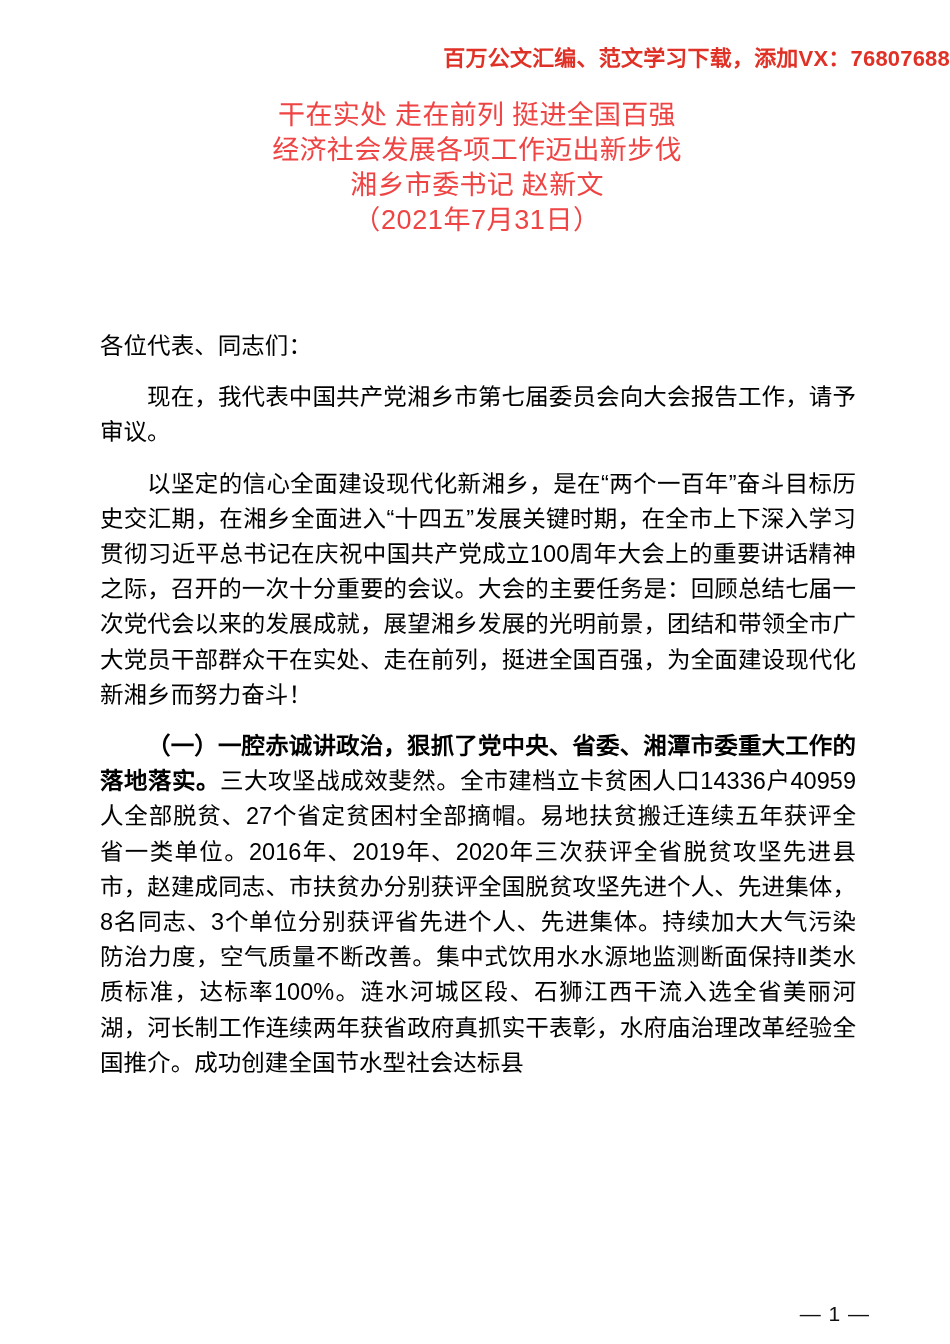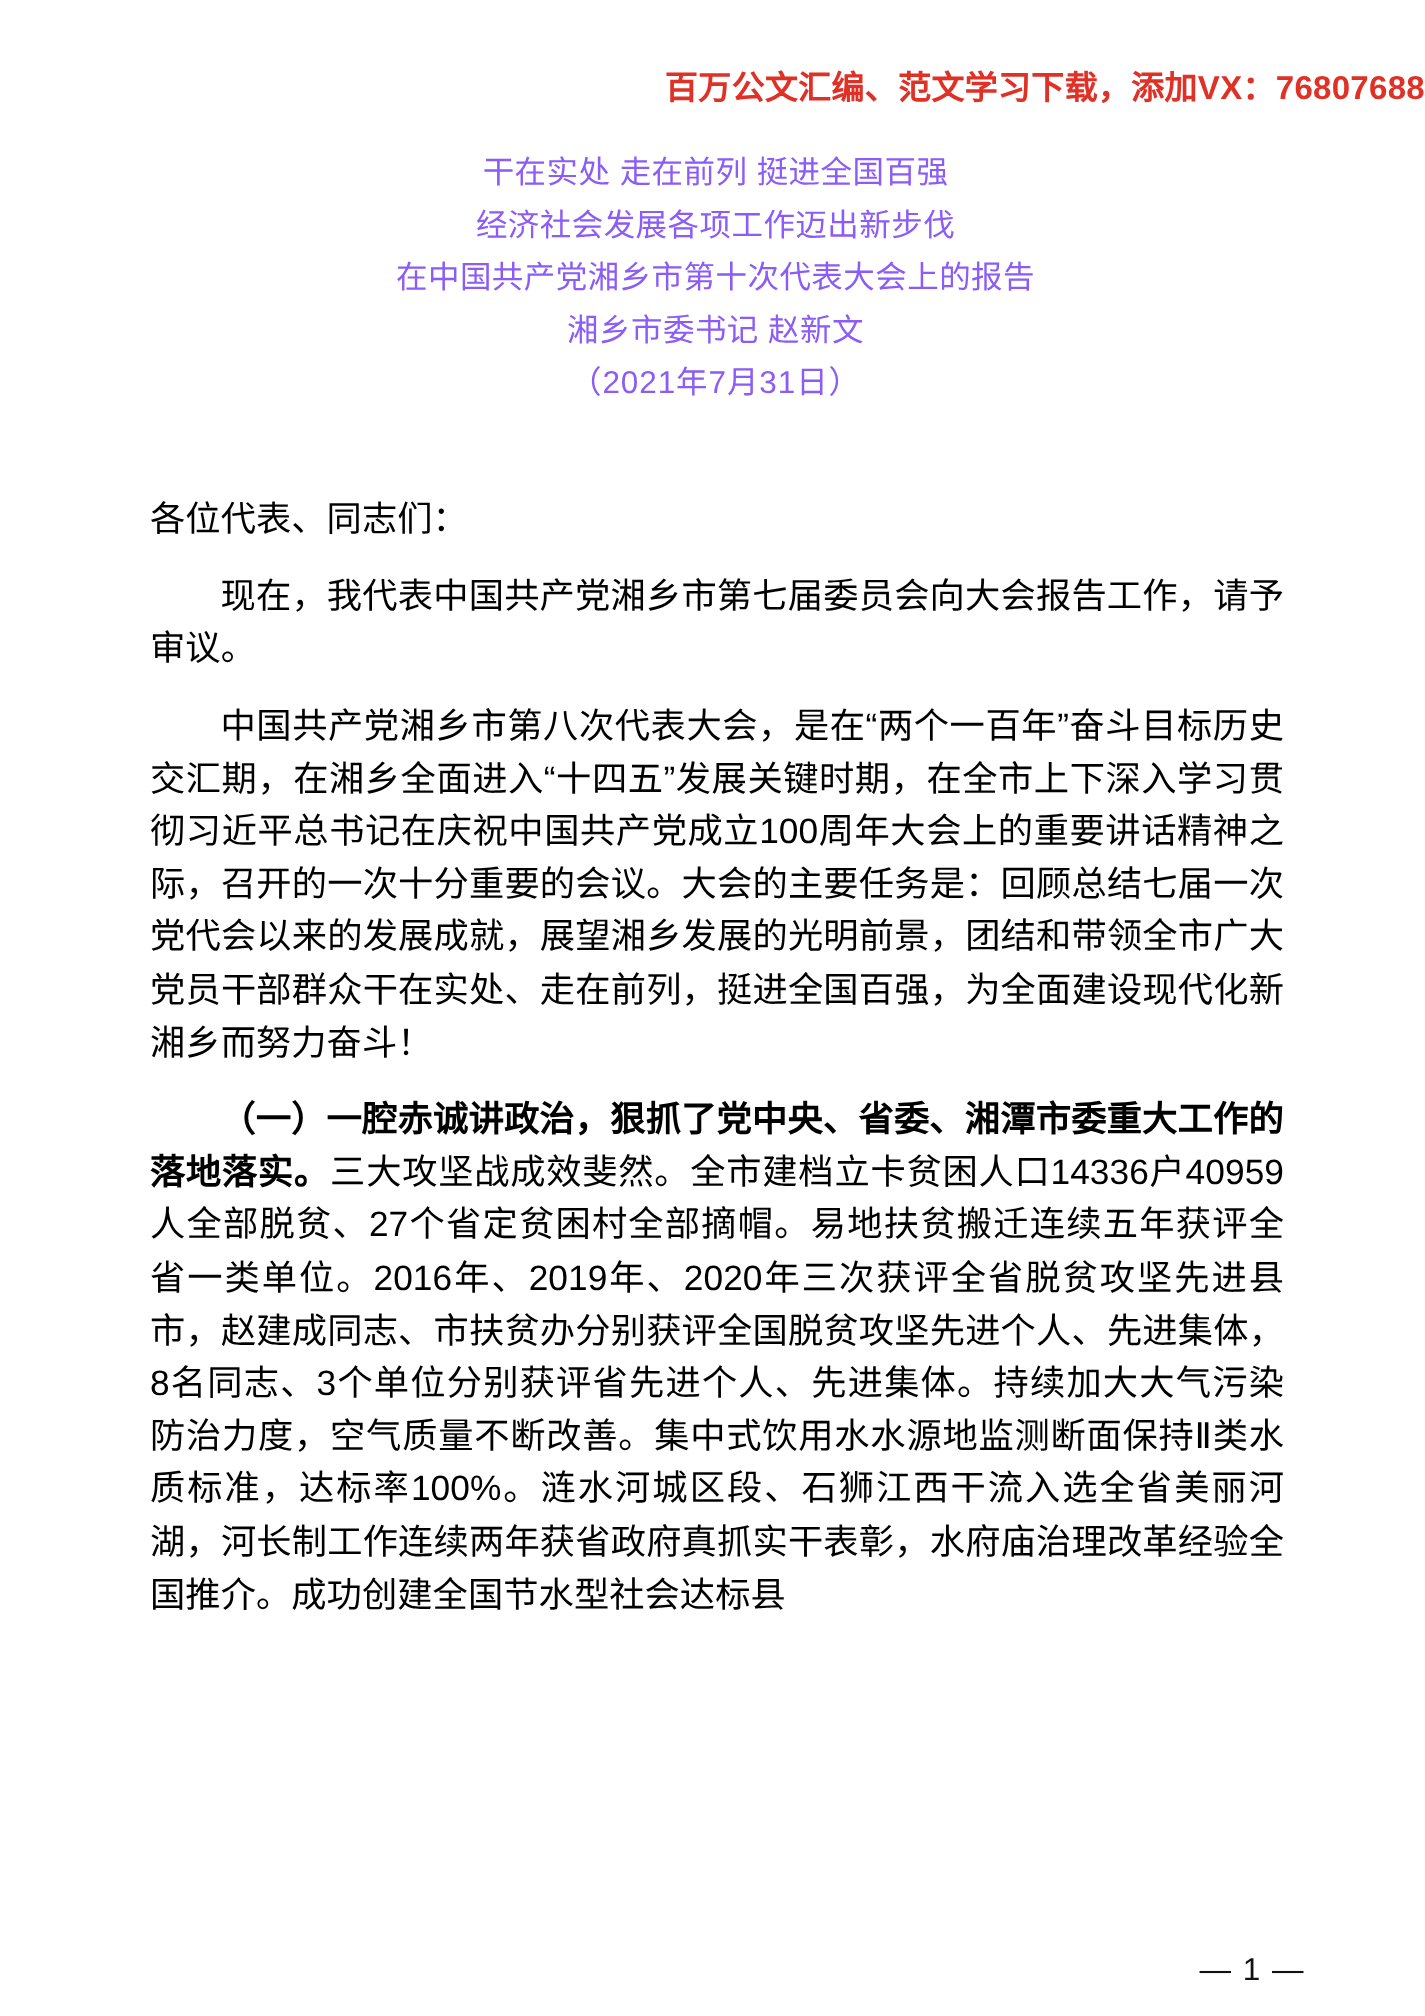--- a/index.html
+++ b/index.html
@@ -50,10 +50,10 @@
   }
 
   .title-line {
-    font-size: 21px;
+    font-size: 27px;
     line-height: 35px;
     font-weight: 400;
-    color: #8b5cf6;
+    color: #ef4444;
     letter-spacing: 0.3px;
     white-space: nowrap;
   }

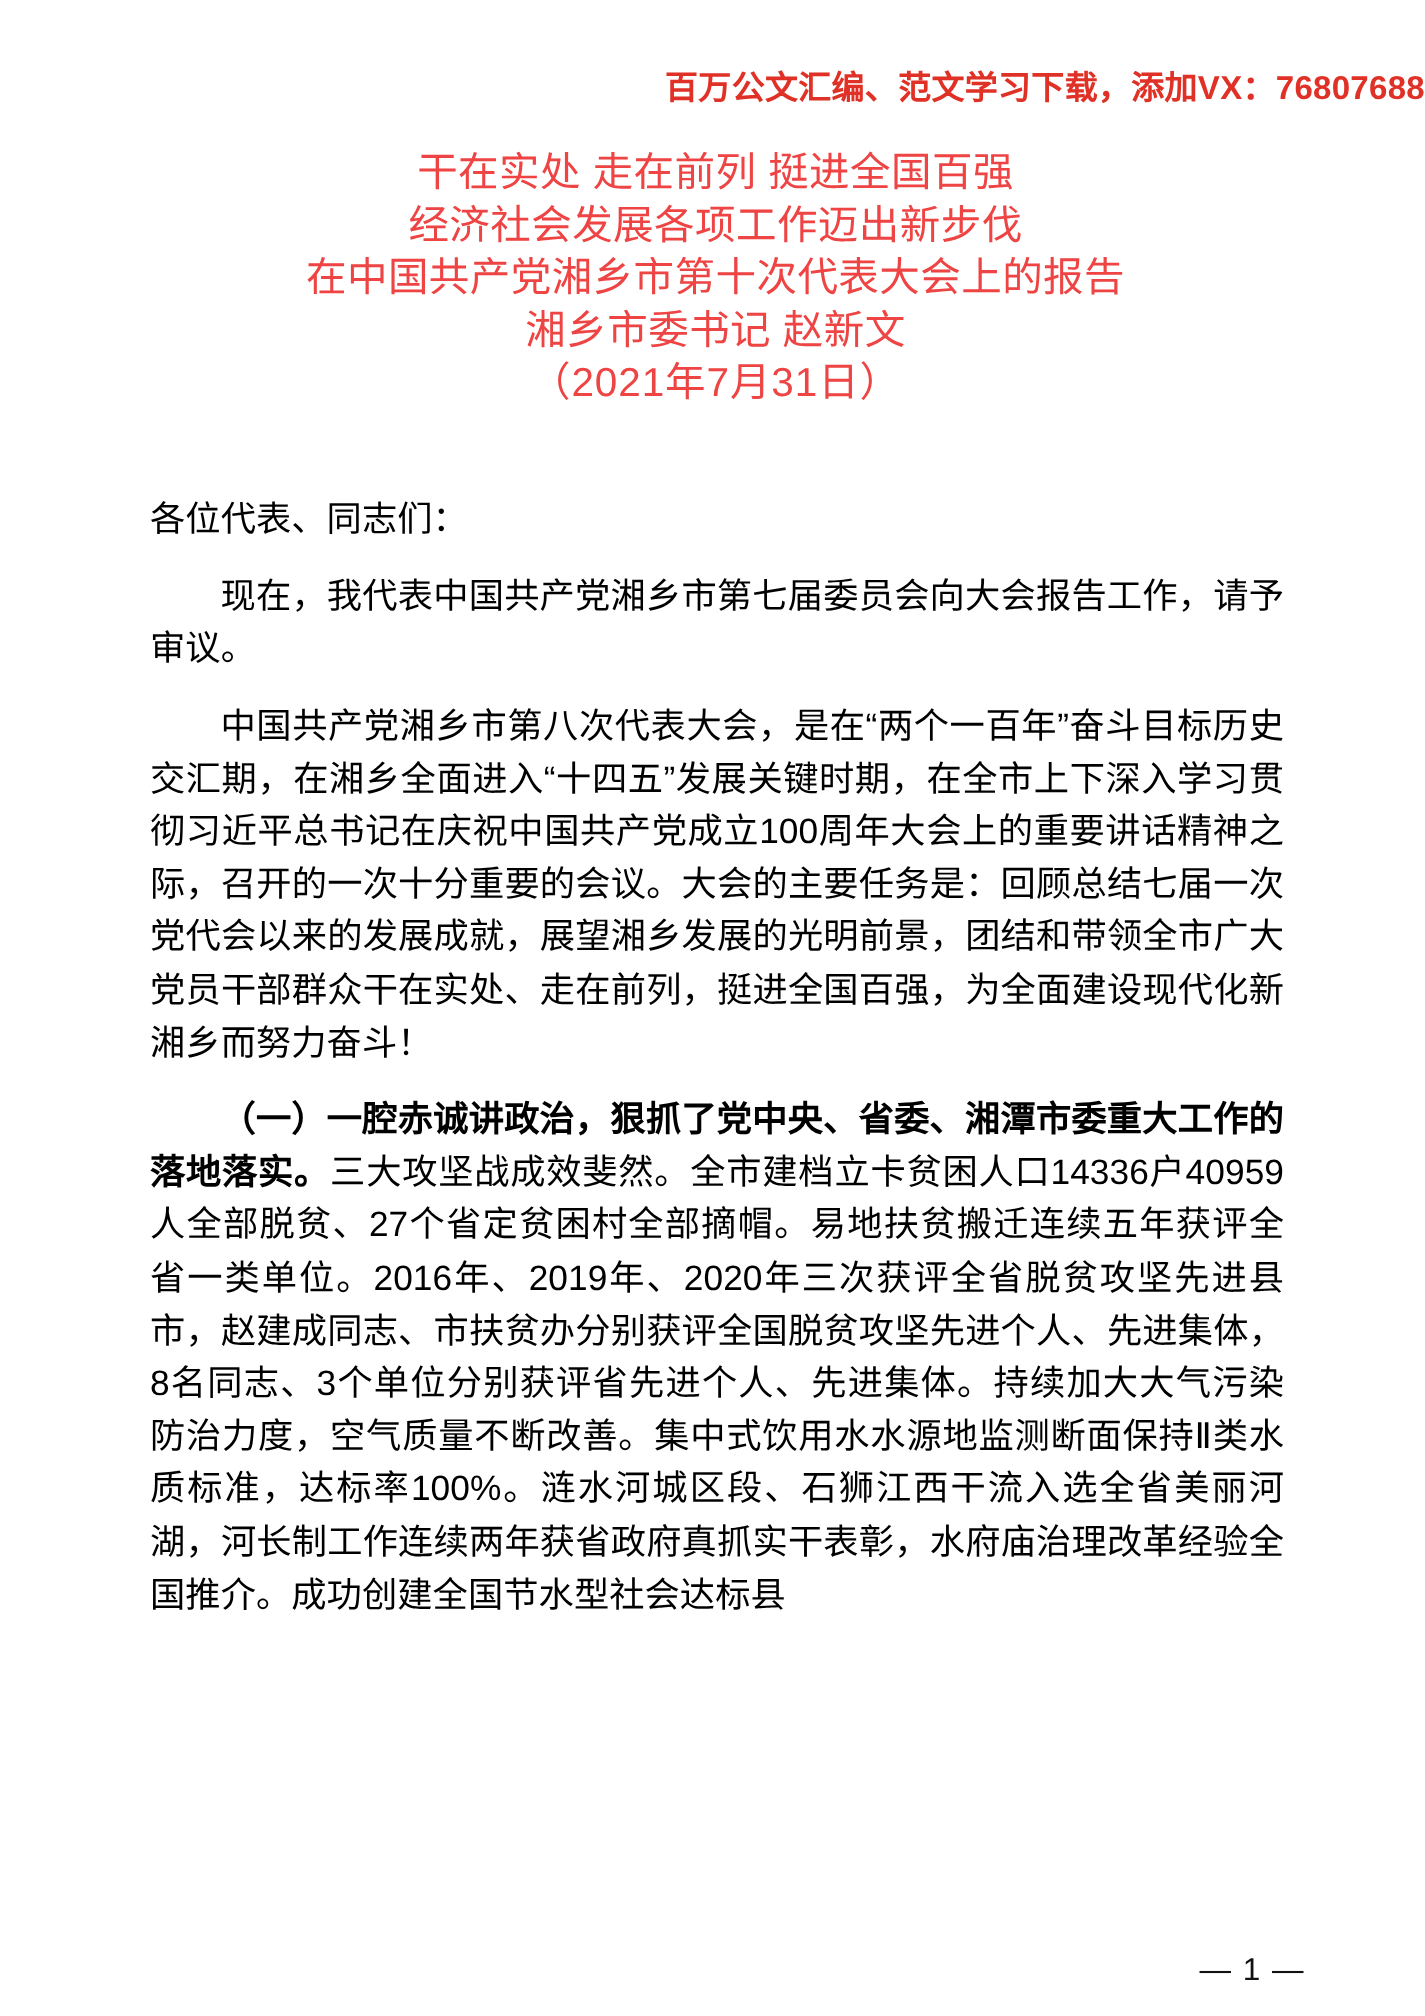--- a/index.html
+++ b/index.html
@@ -116,7 +116,6 @@
   <div class="title-block">
     <div class="title-line">干在实处  走在前列  挺进全国百强</div>
     <div class="title-line">经济社会发展各项工作迈出新步伐</div>
-    <div class="title-line">在中国共产党湘乡市第十次代表大会上的报告</div>
     <div class="title-line">湘乡市委书记  赵新文</div>
     <div class="title-line date-line">（2021年7月31日）</div>
   </div>

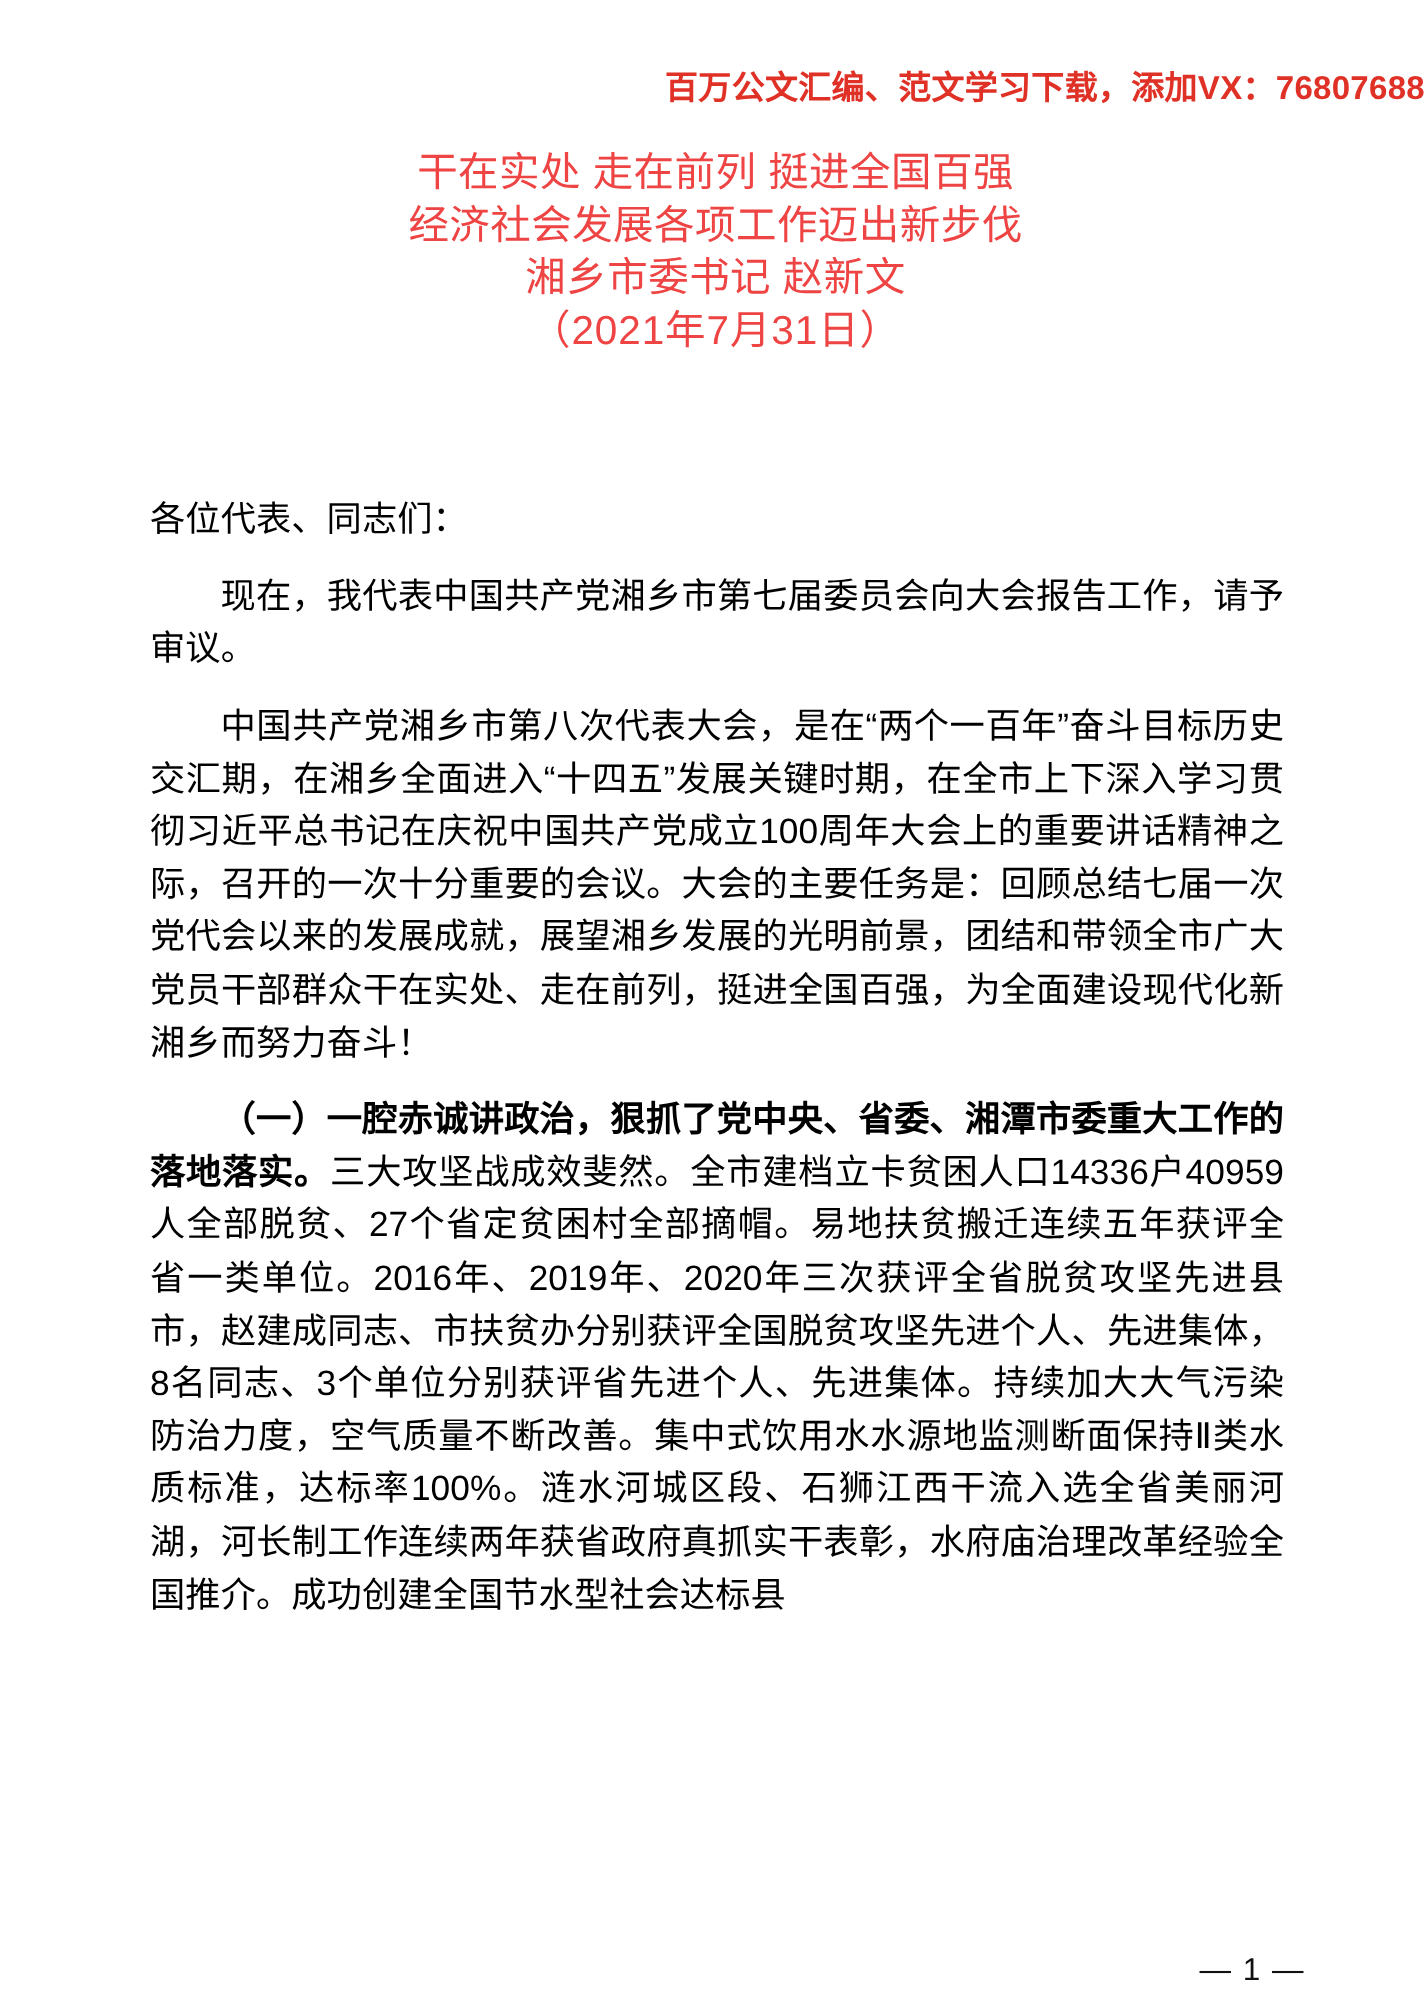--- a/index.html
+++ b/index.html
@@ -126,7 +126,7 @@
 
     <p class="para indent">现在，我代表中国共产党湘乡市第七届委员会向大会报告工作，请予审议。</p>
 
-    <p class="para indent">中国共产党湘乡市第八次代表大会，是在“两个一百年”奋斗目标历史交汇期，在湘乡全面进入“十四五”发展关键时期，在全市上下深入学习贯彻习近平总书记在庆祝中国共产党成立100周年大会上的重要讲话精神之际，召开的一次十分重要的会议。大会的主要任务是：回顾总结七届一次党代会以来的发展成就，展望湘乡发展的光明前景，团结和带领全市广大党员干部群众干在实处、走在前列，挺进全国百强，为全面建设现代化新湘乡而努力奋斗！</p>
+    <p class="para indent">以坚定的信心全面建设现代化新湘乡，是在“两个一百年”奋斗目标历史交汇期，在湘乡全面进入“十四五”发展关键时期，在全市上下深入学习贯彻习近平总书记在庆祝中国共产党成立100周年大会上的重要讲话精神之际，召开的一次十分重要的会议。大会的主要任务是：回顾总结七届一次党代会以来的发展成就，展望湘乡发展的光明前景，团结和带领全市广大党员干部群众干在实处、走在前列，挺进全国百强，为全面建设现代化新湘乡而努力奋斗！</p>
 
 
 

